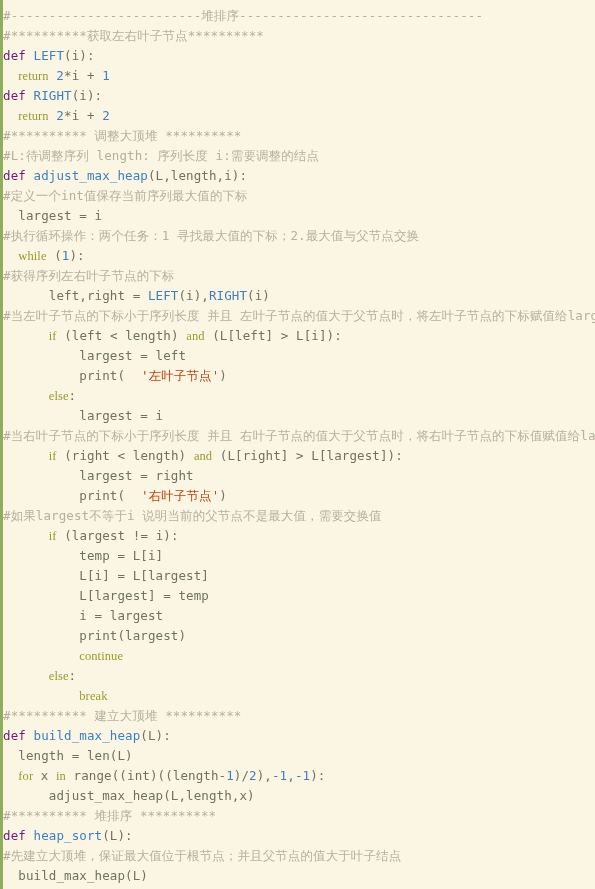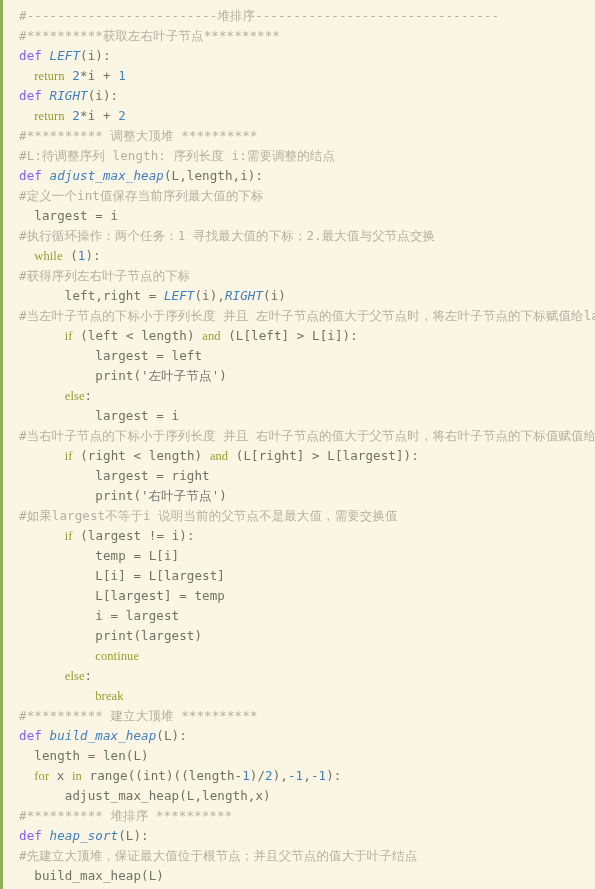--- a/index.html
+++ b/index.html
@@ -29,7 +29,6 @@
     line-height: 20px;
     white-space: pre;
     font-size: 12.5px;
-    padding-left: 16px;
     letter-spacing: 0.1px;
     color: #6b6f60;
   }

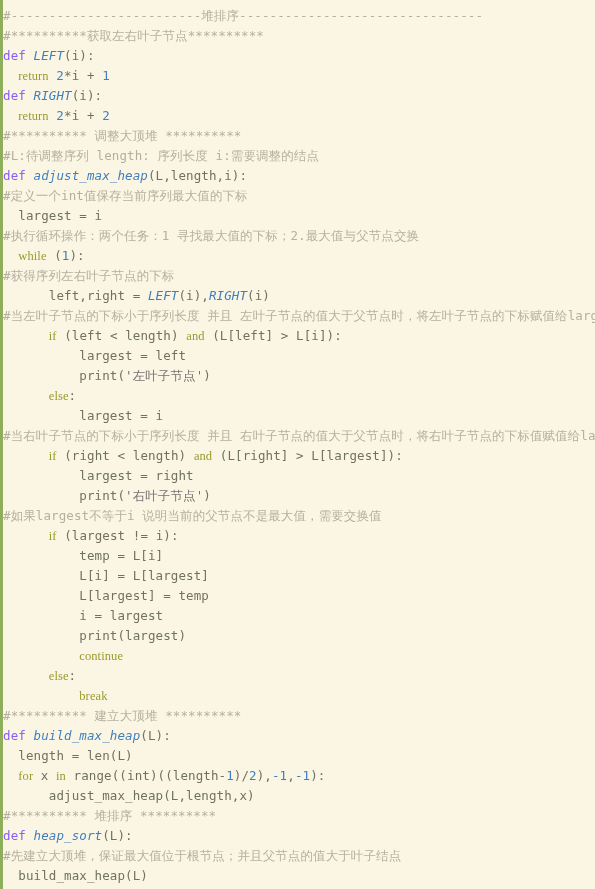--- a/index.html
+++ b/index.html
@@ -34,7 +34,7 @@
   }
   .tok-comment  { color: #b3b0a2; }
   .tok-keyword  { color: #9a9a2e; font-family: Liberation Serif, serif; }
-  .tok-defkw    { color: #8b5cf6; }
+  .tok-defkw    { color: #701a75; }
   .tok-func     { color: #3f7fbf; font-style: italic; }
   .tok-number   { color: #3f7fbf; }
   .tok-string   { color: #737373; }

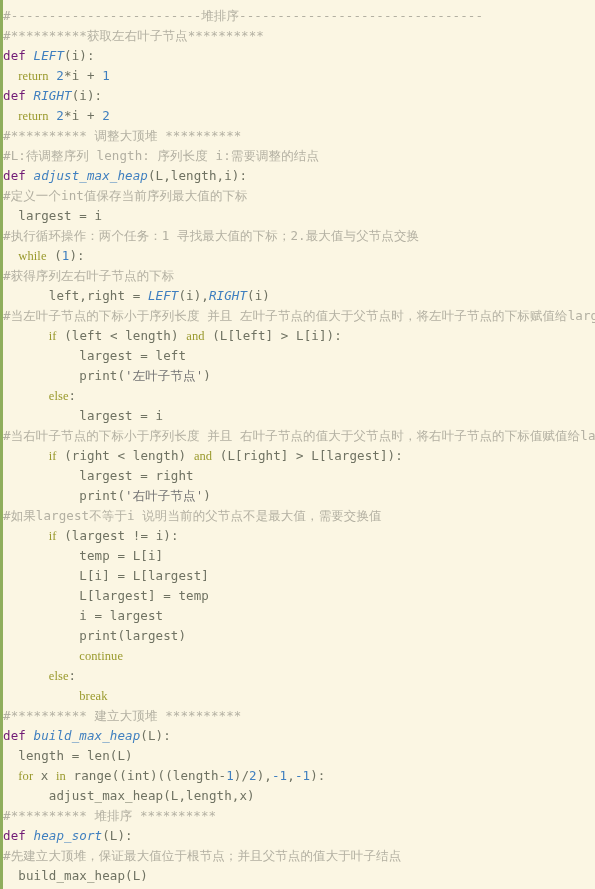--- a/index.html
+++ b/index.html
@@ -35,7 +35,7 @@
   .tok-comment  { color: #b3b0a2; }
   .tok-keyword  { color: #9a9a2e; font-family: Liberation Serif, serif; }
   .tok-defkw    { color: #701a75; }
-  .tok-func     { color: #3f7fbf; font-style: italic; }
+  .tok-func     { color: #3f7fbf; }
   .tok-number   { color: #3f7fbf; }
   .tok-string   { color: #737373; }
   .tok-plain    { color: #6f7262; }

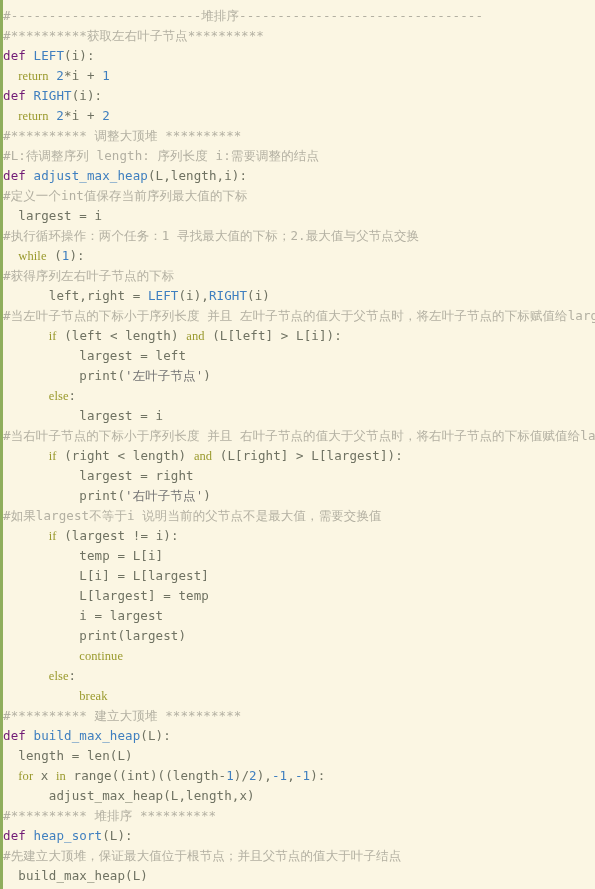--- a/index.html
+++ b/index.html
@@ -37,7 +37,7 @@
   .tok-defkw    { color: #701a75; }
   .tok-func     { color: #3f7fbf; }
   .tok-number   { color: #3f7fbf; }
-  .tok-string   { color: #737373; }
+  .tok-string   { color: #c2410c; margin-left: 16px; }
   .tok-plain    { color: #6f7262; }
 </style>
 </head>

